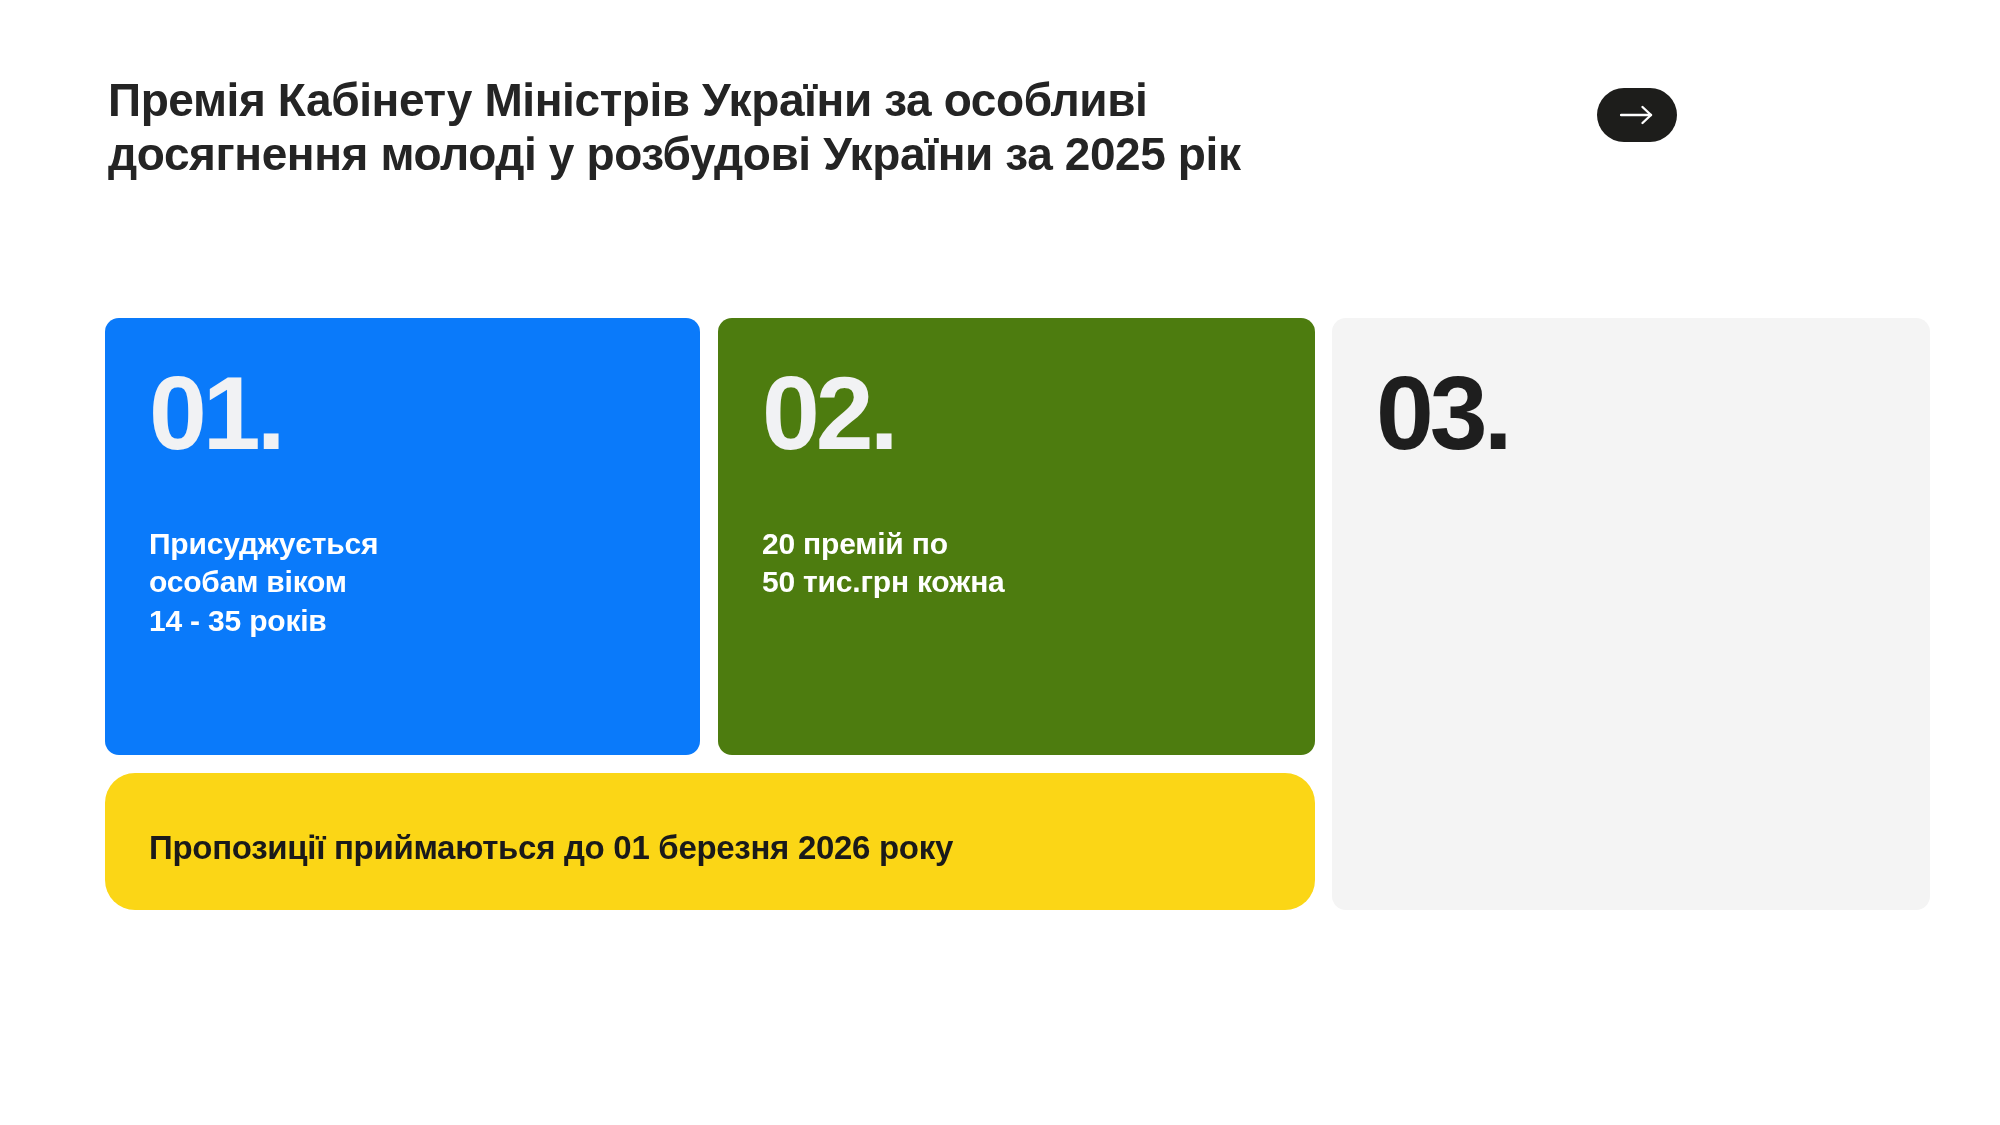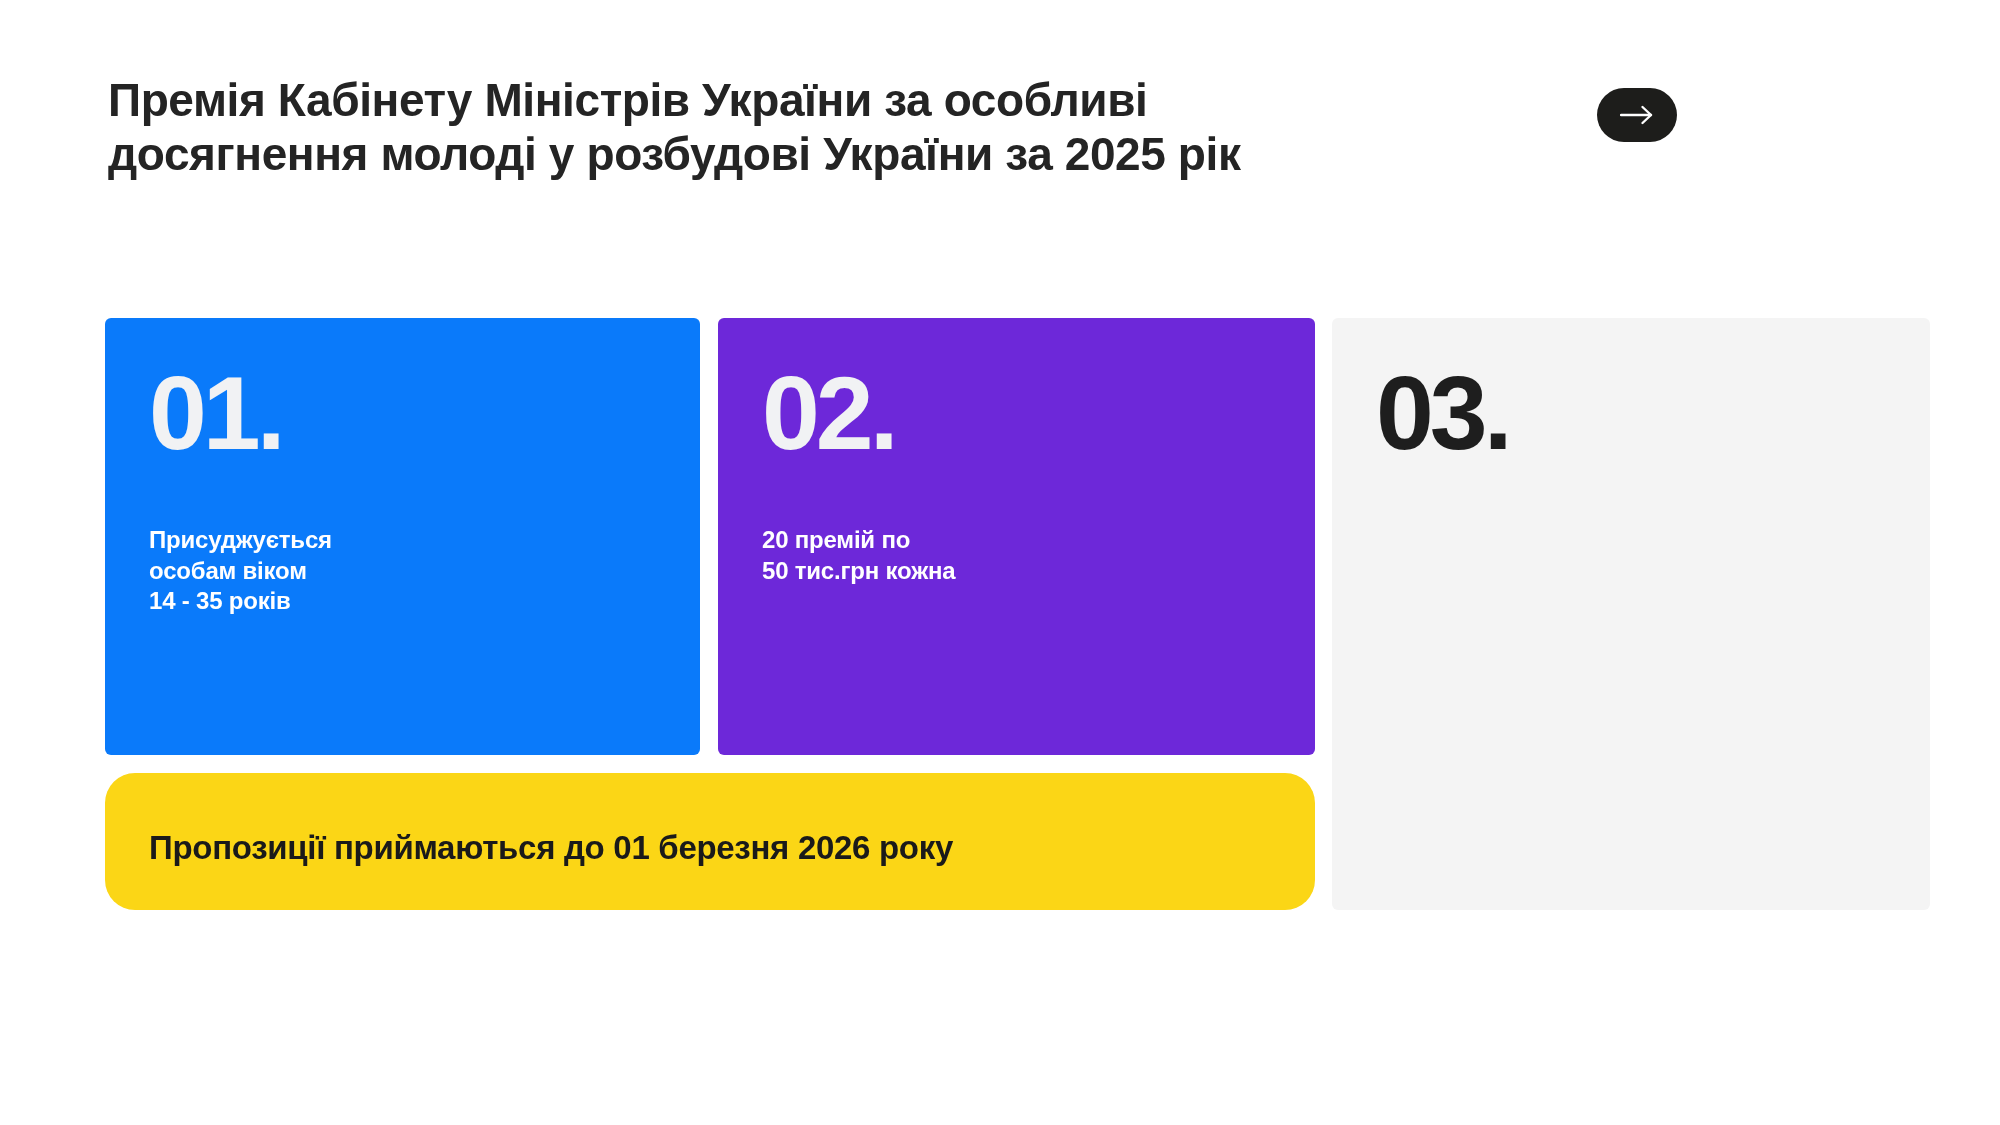--- a/index.html
+++ b/index.html
@@ -69,7 +69,7 @@
 
   .card {
     position: absolute;
-    border-radius: 6px;
+    border-radius: 14px;
     box-sizing: border-box;
     padding: 46px 44px 35px 44px;
     overflow: hidden;

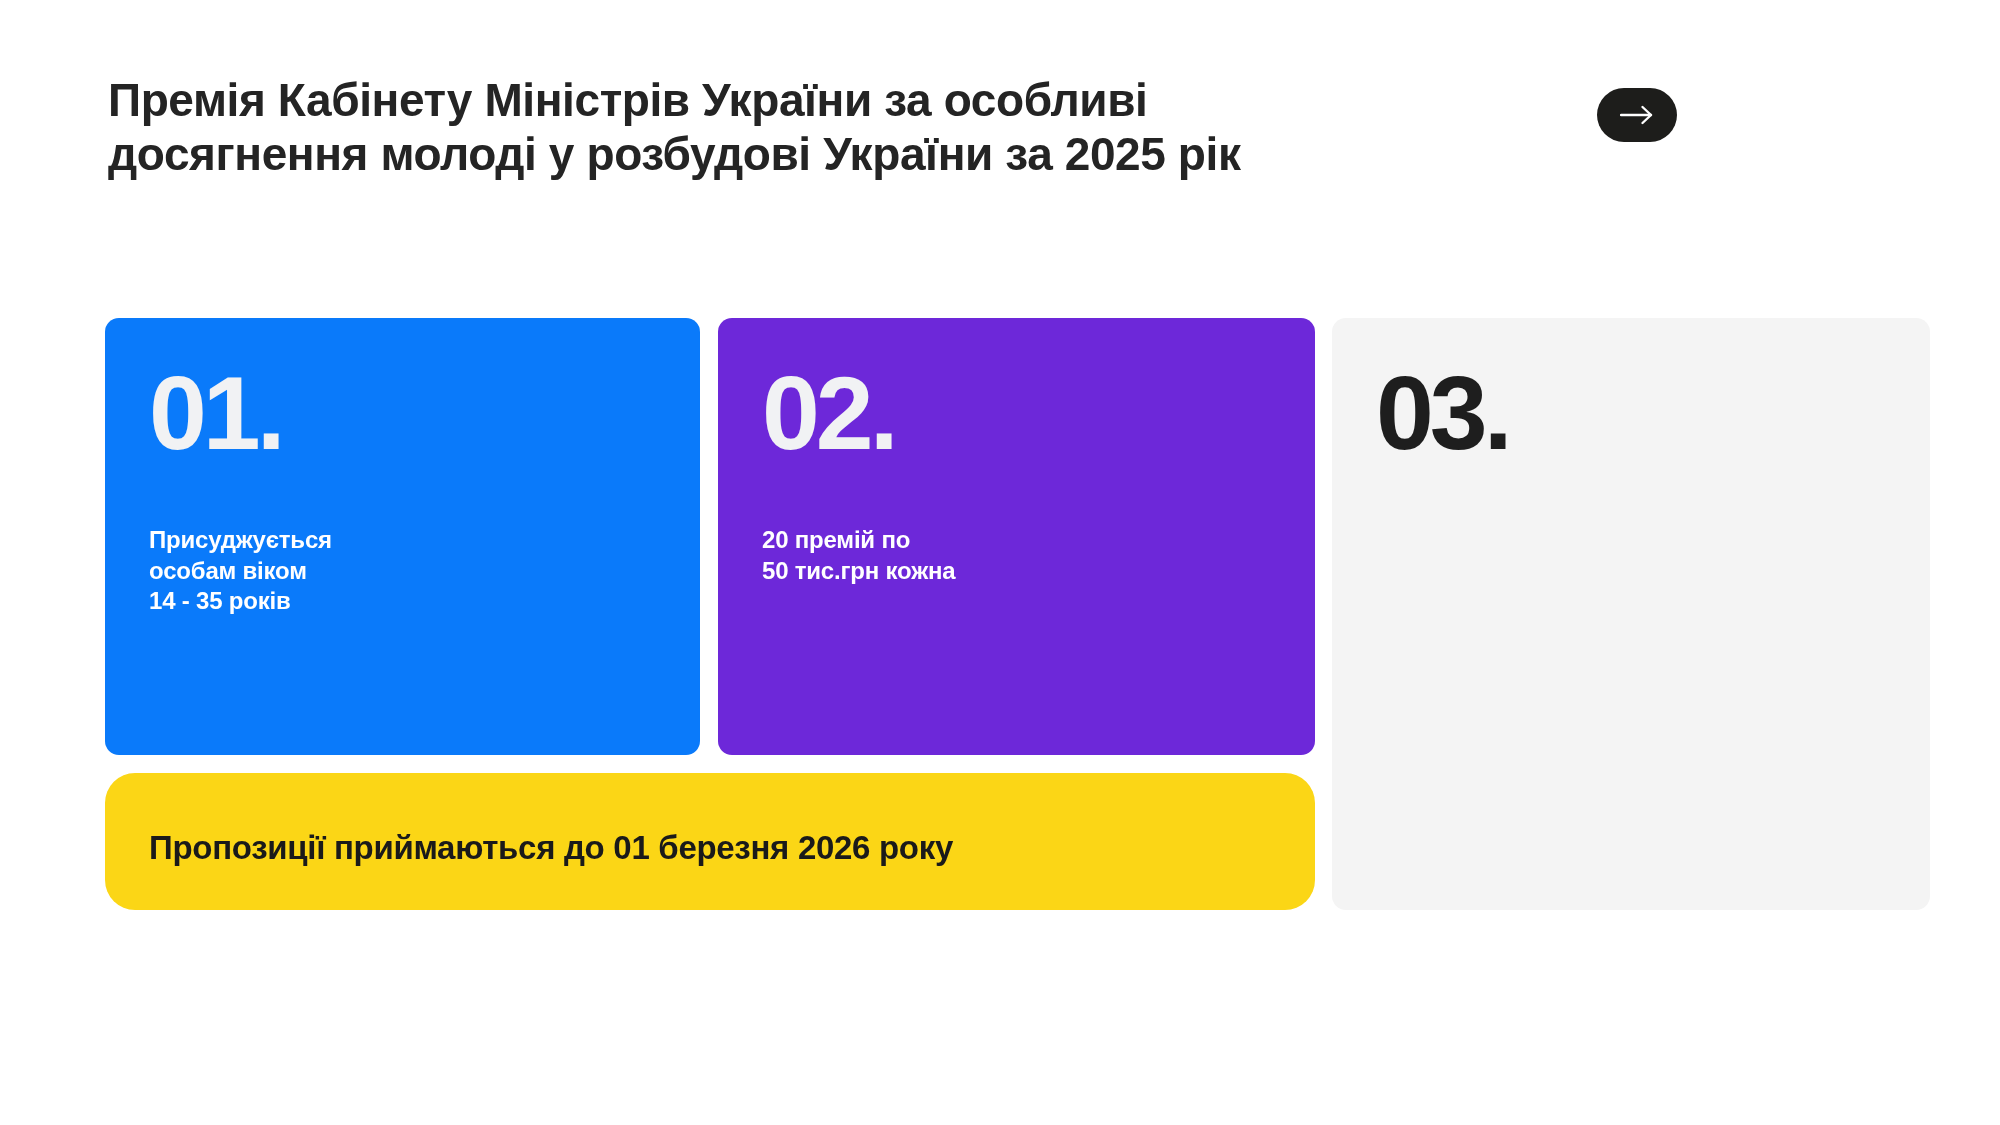--- a/index.html
+++ b/index.html
@@ -111,7 +111,7 @@
     top: 0px;
     width: 597px;
     height: 437px;
-    background: #6d28d9;
+    background: #4d7c0f;
   }
   #card-2 .card-num { color: #f1f2f4; }
   #card-2 .card-body { color: #ffffff; margin-top: 62px; }

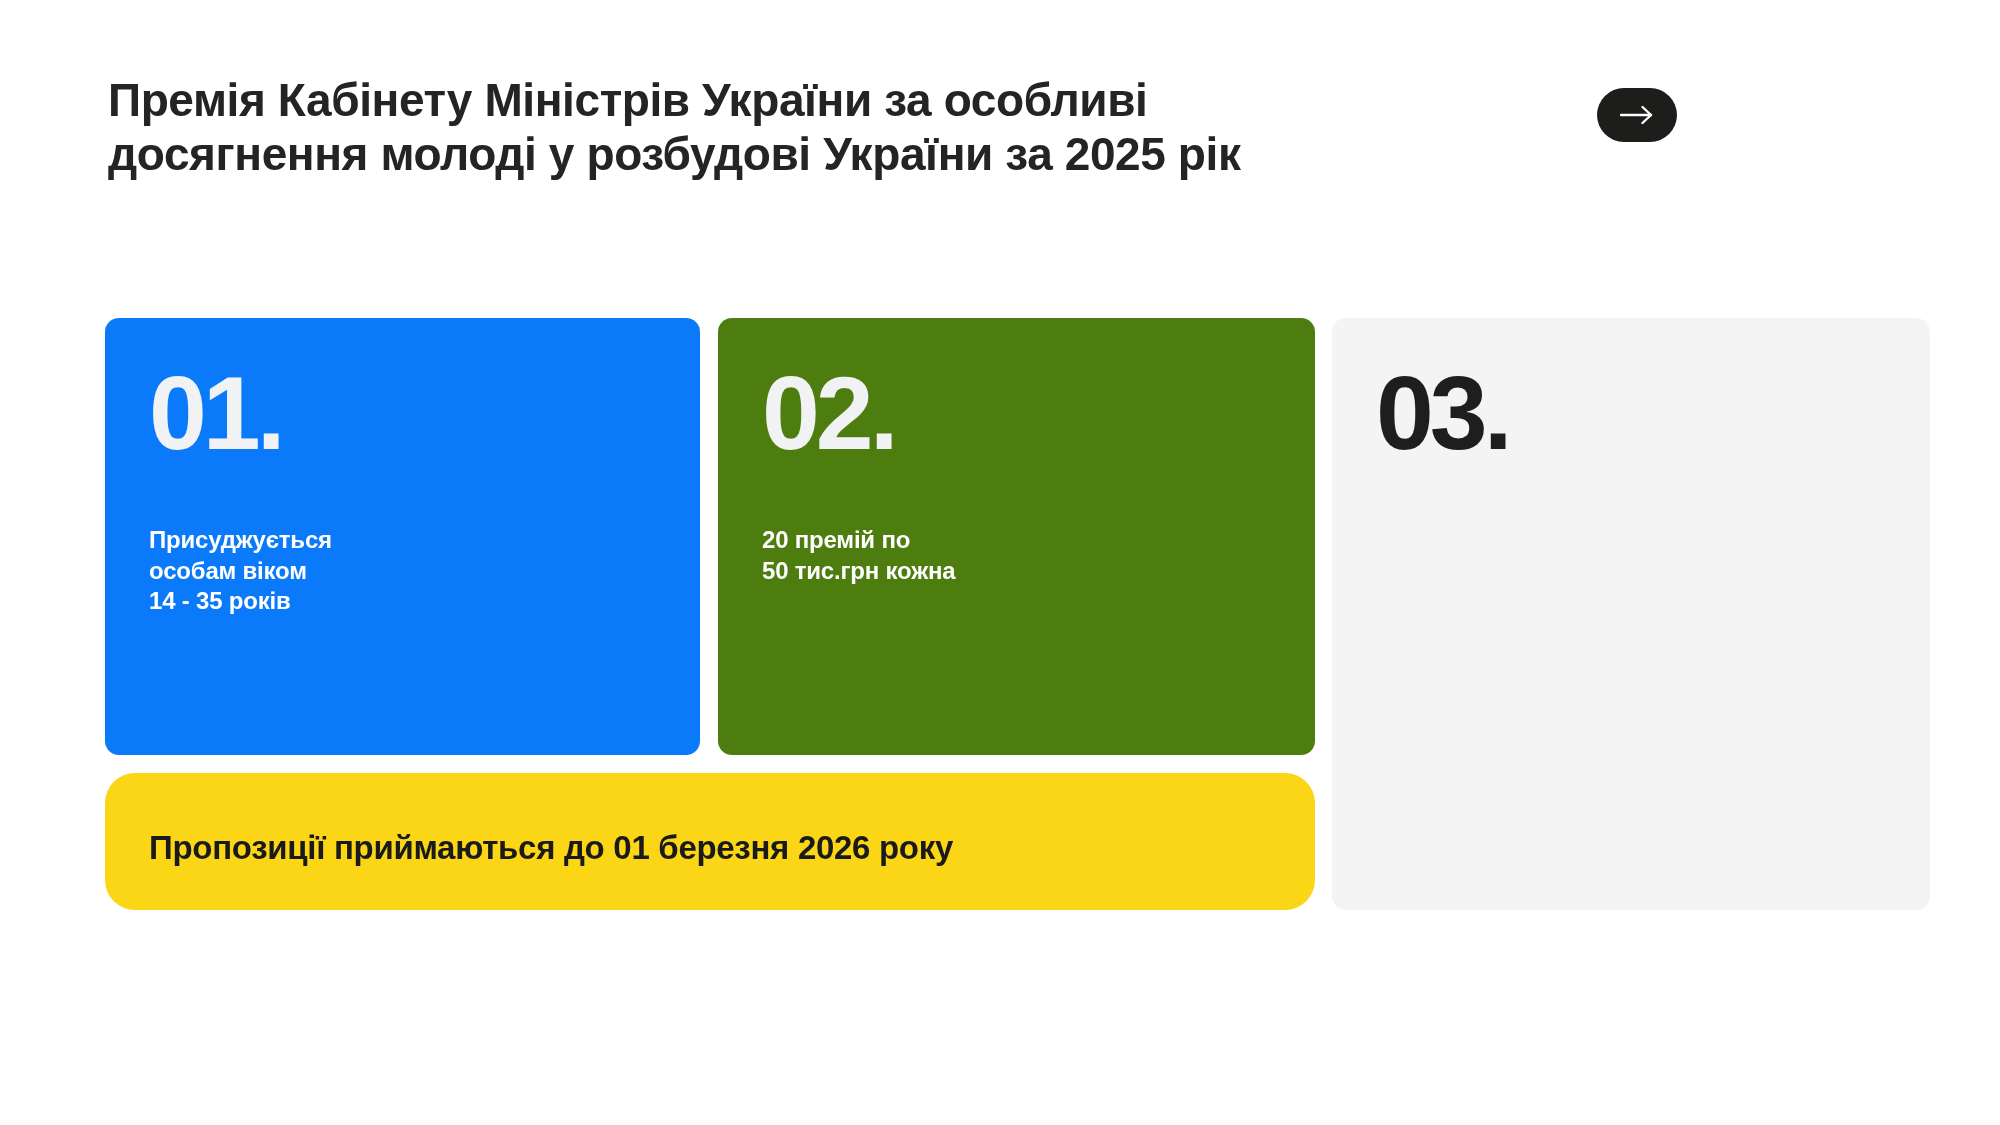--- a/index.html
+++ b/index.html
@@ -87,7 +87,7 @@
   .card-body {
     font-family: "Liberation Sans", sans-serif;
     font-weight: 700;
-    font-size: 24px;
+    font-size: 30px;
     line-height: 1.28;
     letter-spacing: -0.2px;
     margin: 0;

